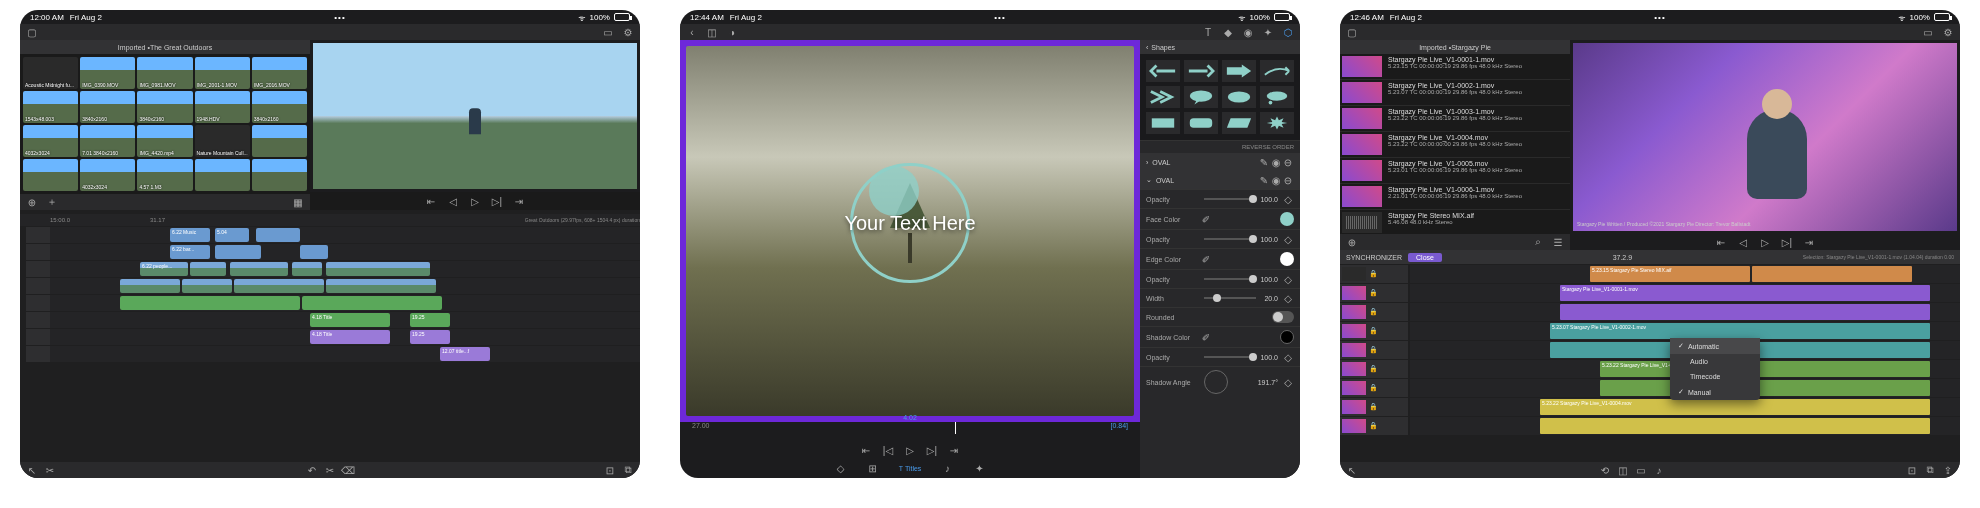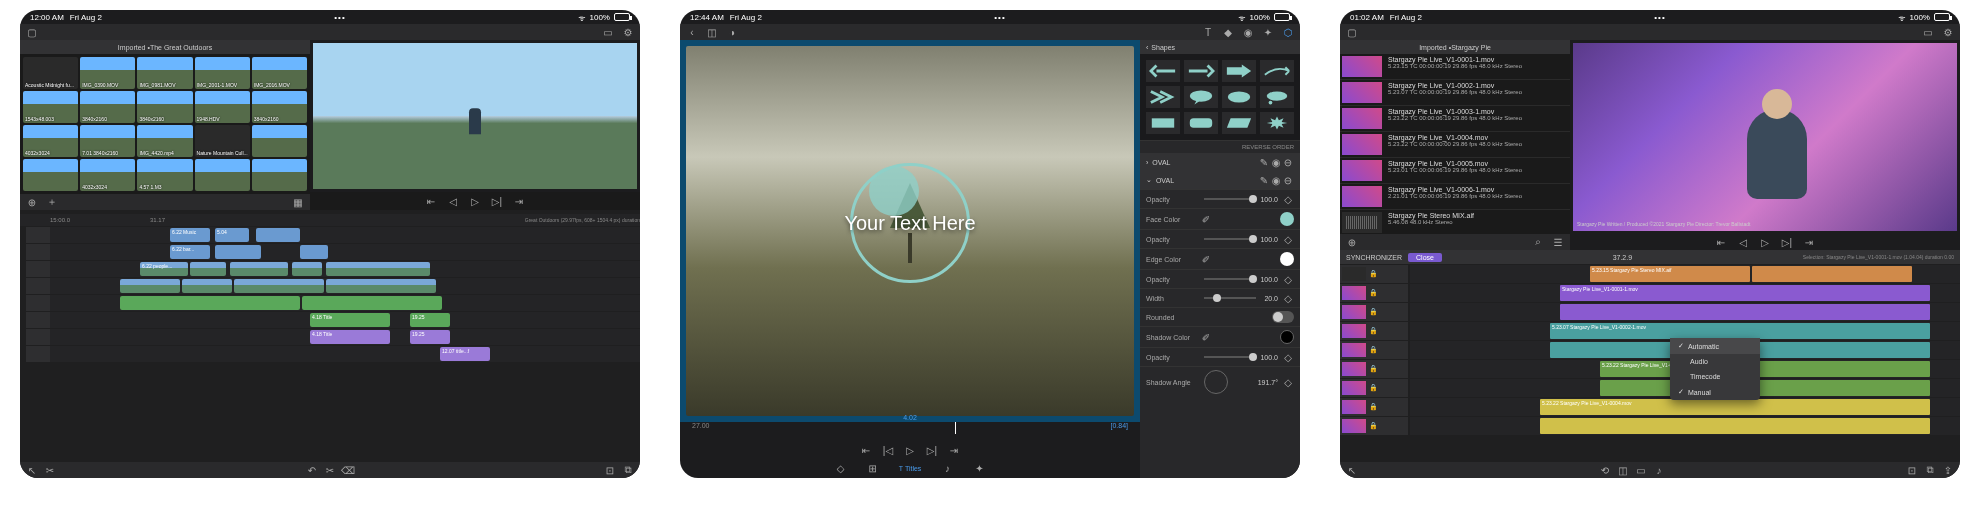--- a/index.html
+++ b/index.html
@@ -491,7 +491,7 @@
 <div class="device">
   <div class="statusbar">
     <div class="sb-left">
-        <span>01:02 AM</span>
+        <span>12:46 AM</span>
         <span>Fri Aug 2</span>
       </div>
     <span class="dots">•••</span>

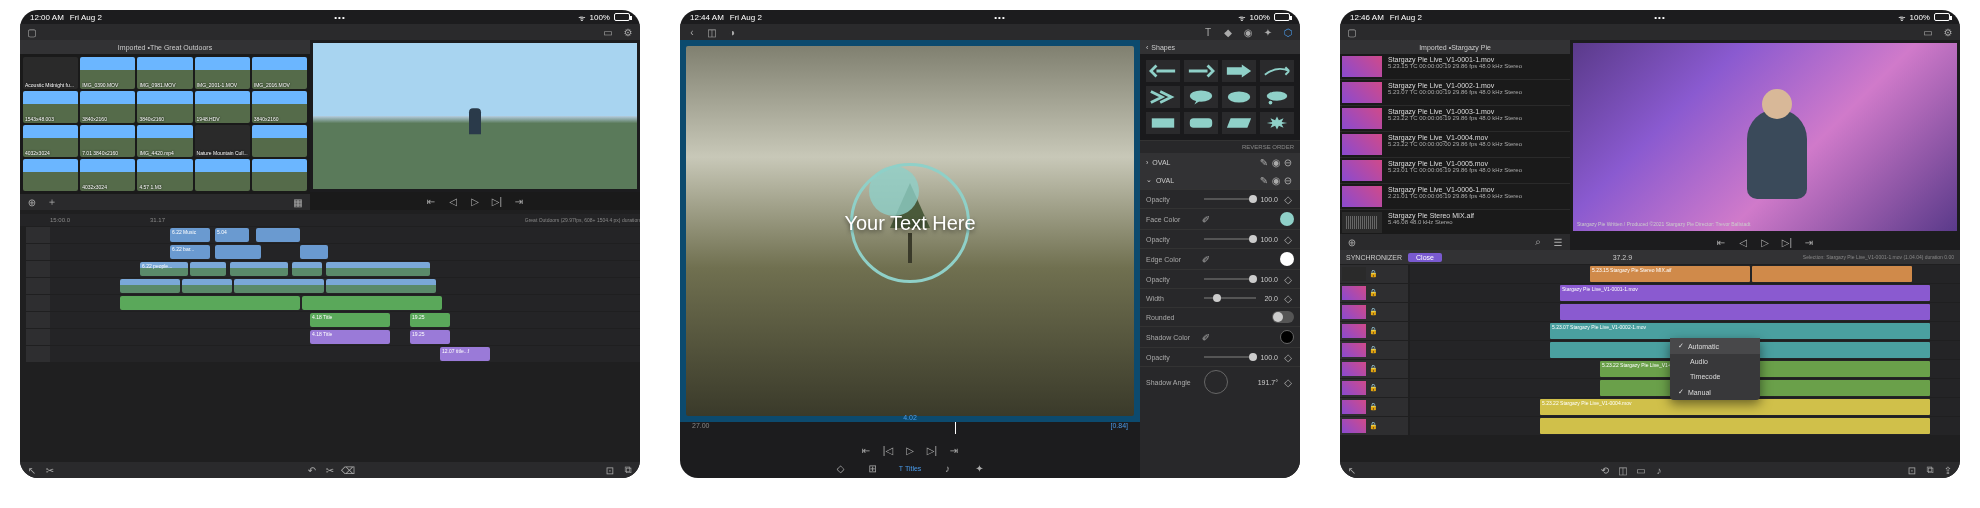--- a/index.html
+++ b/index.html
@@ -41,7 +41,7 @@
 
 .s2-body{flex:1;display:flex}
 .s2-main{flex:1;display:flex;flex-direction:column}
-.s2-viewer{flex:1;background:#0c4a6e;position:relative;display:flex;align-items:center;justify-content:center}
+.s2-viewer{flex:1;background:#6d28d9;position:relative;display:flex;align-items:center;justify-content:center}
 .s2-img{position:absolute;inset:6px;background:linear-gradient(180deg,#808070 0%,#c8c8b8 30%,#707050 60%,#3a3a2a 100%);border-radius:2px}
 .s2-tree{position:absolute;left:50%;top:50%;transform:translate(-50%,-60%);width:40px;height:80px}
 .s2-tree::before{content:"";position:absolute;left:50%;bottom:0;width:4px;height:30px;background:#3a3a2a;transform:translateX(-50%)}

